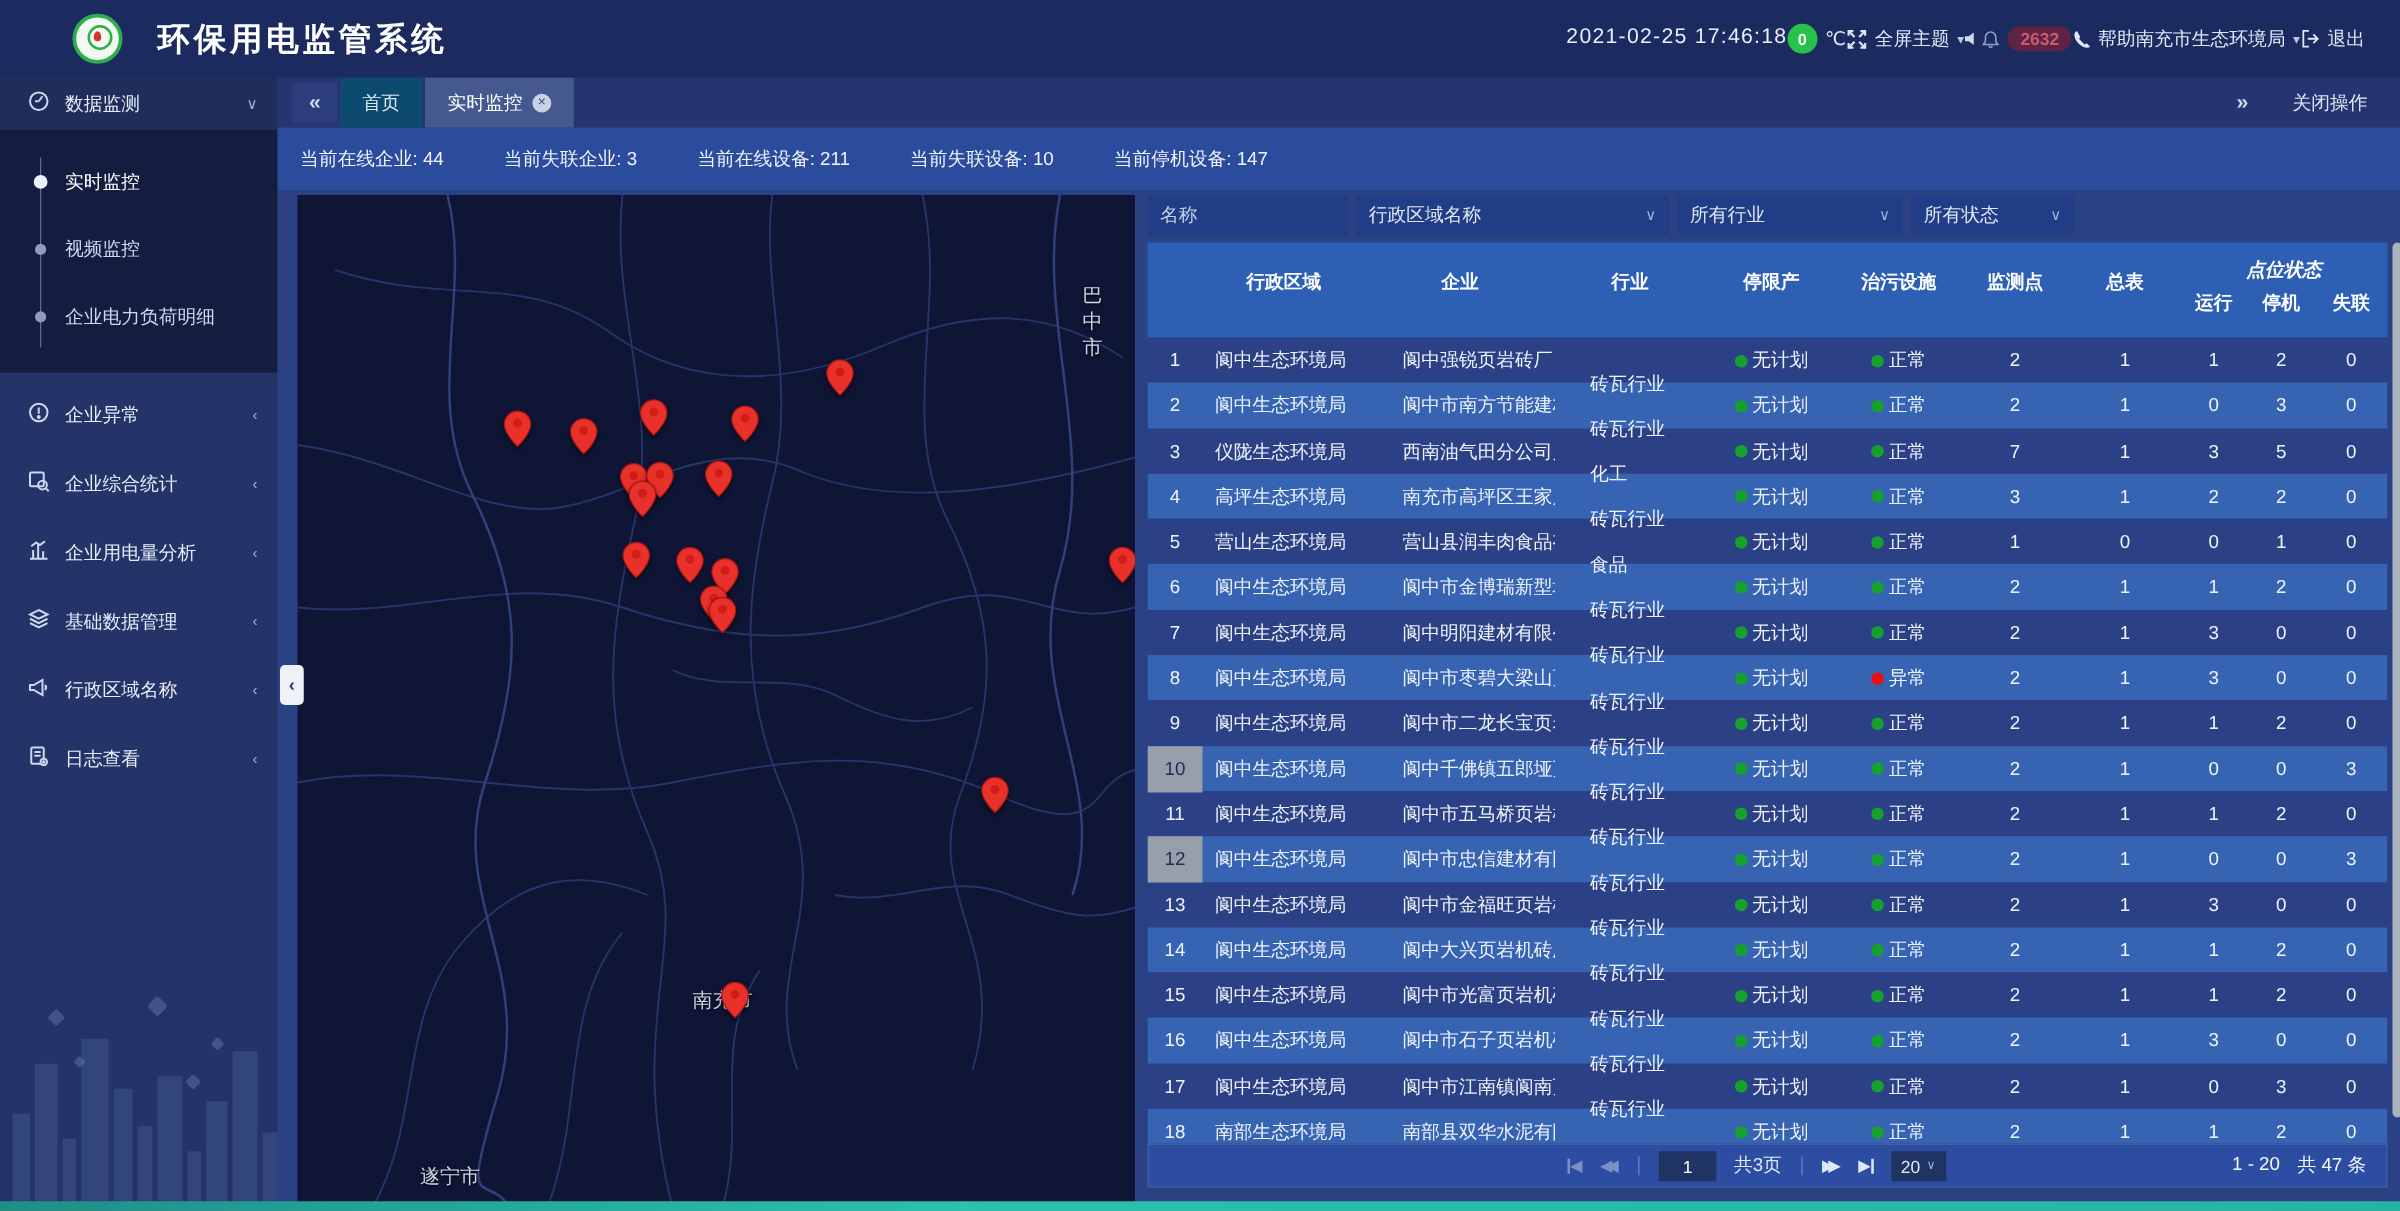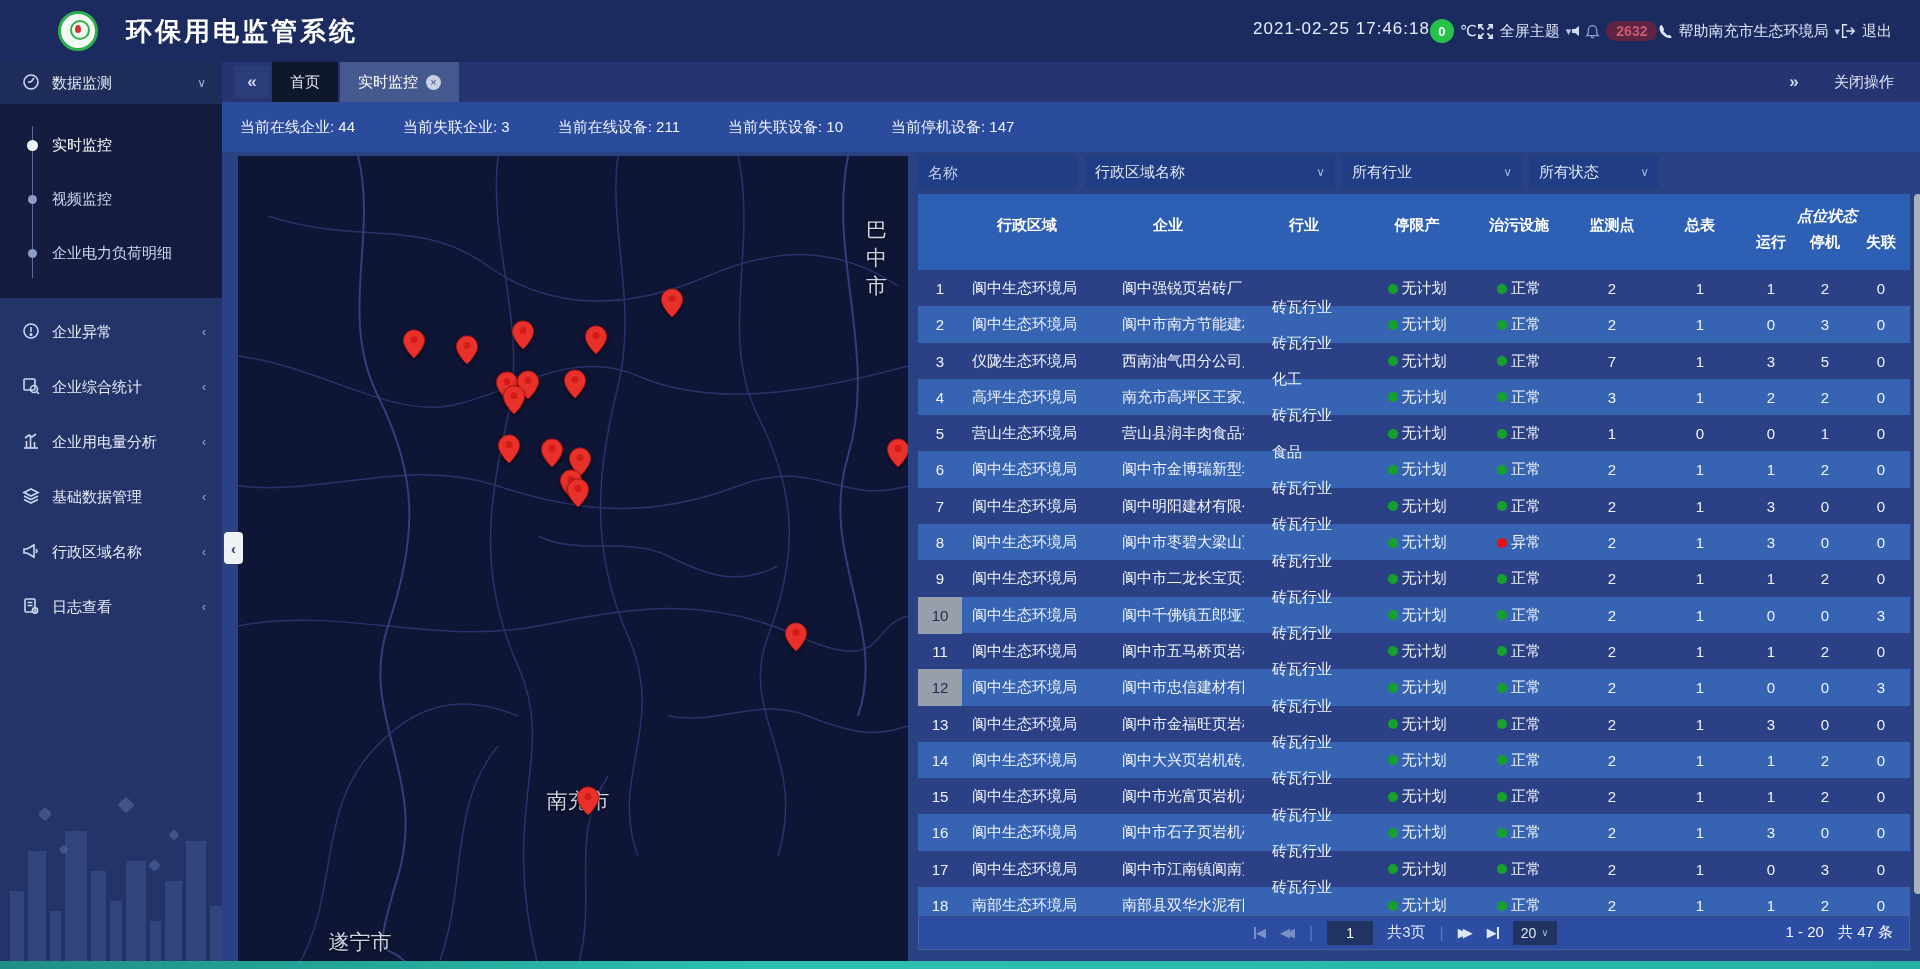--- a/index.html
+++ b/index.html
@@ -43,7 +43,7 @@
   #tabbar{position:absolute;left:222px;top:62px;right:0;height:40px;background:#263572;display:flex;align-items:center;z-index:10;}
   .tab-arrow{width:36px;height:32px;margin-left:12px;background:#2c3d7c;display:flex;align-items:center;justify-content:center;color:#cfd9ef;font-size:17px;font-weight:bold;}
   #tabs{display:flex;height:40px;align-items:center;}
-  .tab{height:40px;display:flex;align-items:center;gap:8px;padding:0 18px;font-size:15px;color:#dfe6f5;background:#0f172a;margin-left:2px;}
+  .tab{height:40px;display:flex;align-items:center;gap:8px;padding:0 18px;font-size:15px;color:#dfe6f5;background:#0c4a6e;margin-left:2px;}
   .tab.active{background:#46598f;color:#ffffff;}
   .tab .close{width:15px;height:15px;border-radius:50%;background:#c9d2e4;color:#36487f;font-size:11px;display:flex;align-items:center;justify-content:center;}
   #tabbar-right{margin-left:auto;display:flex;align-items:center;gap:22px;padding-right:26px;}

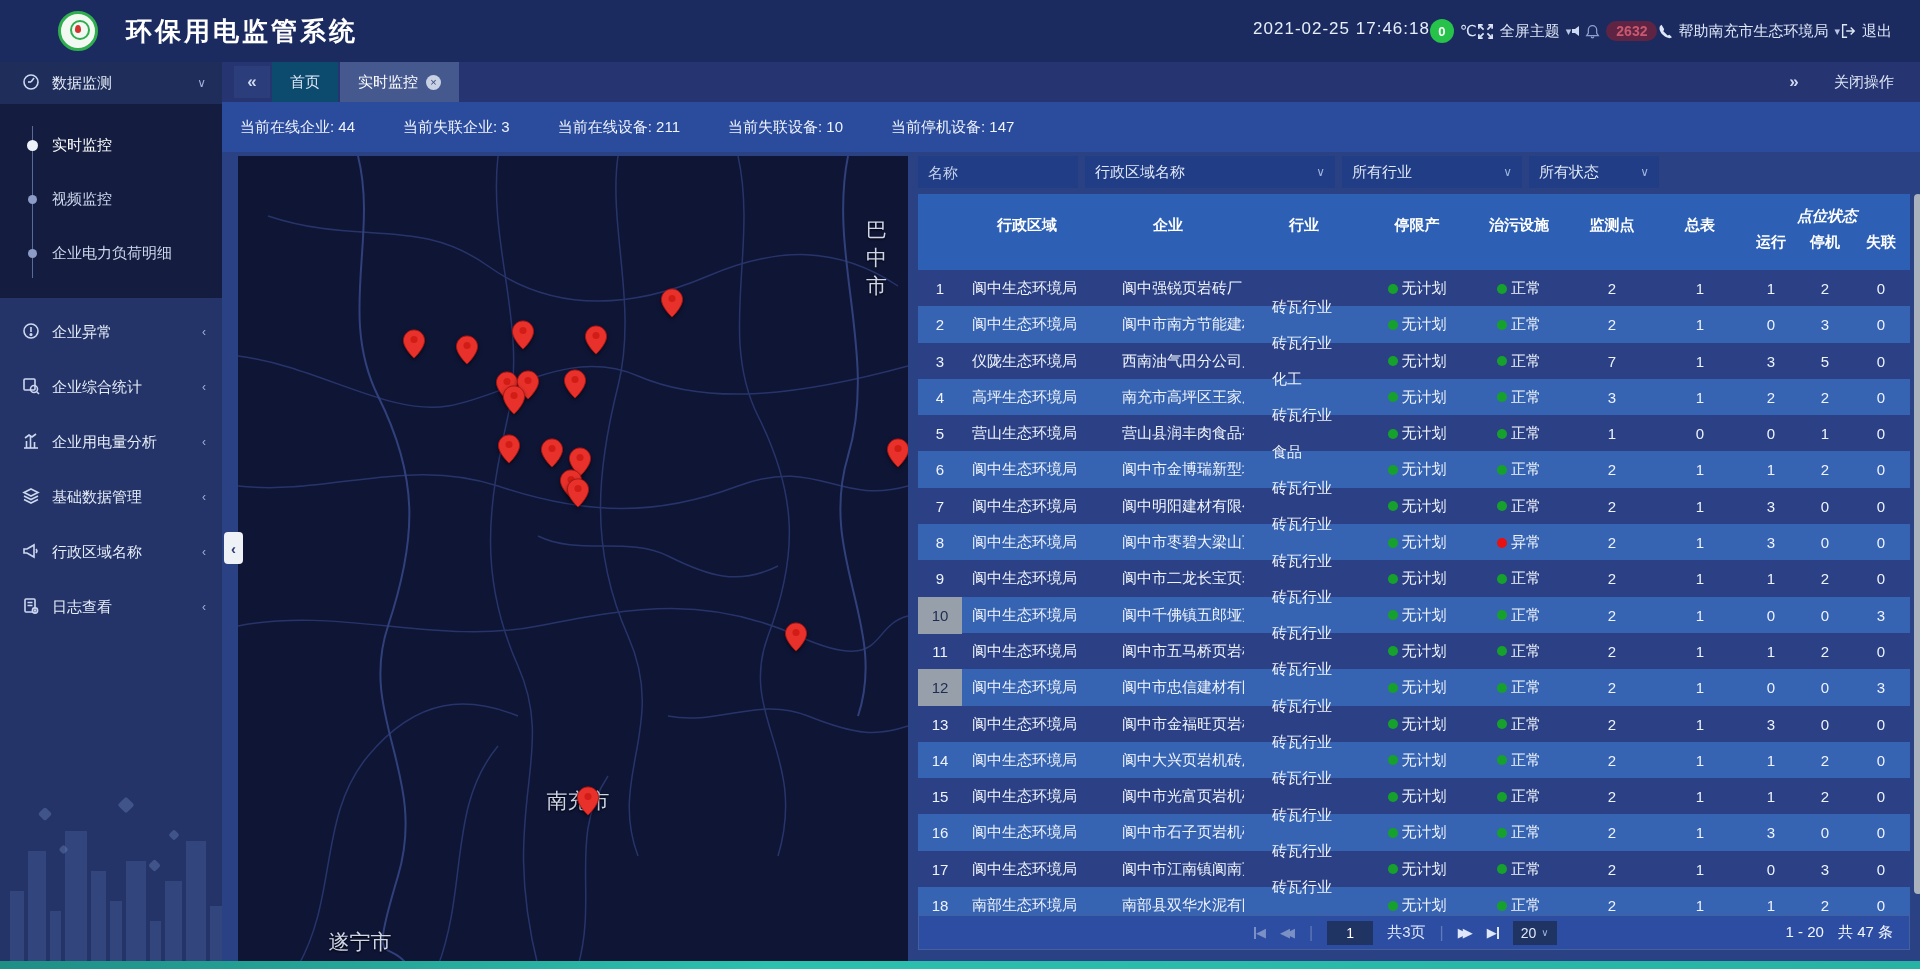--- a/index.html
+++ b/index.html
@@ -53,7 +53,7 @@
   .stat{font-size:15px;color:#eef3fc;}
   
   #map{position:absolute;left:238px;top:156px;width:670px;height:810px;background:#0f1535;overflow:hidden;}
-  .city-label{position:absolute;font-size:21px;color:#cfd6e8;text-shadow:0 1px 2px #000;transform:translate(-50%,-50%);}
+  .city-label{position:absolute;font-size:16px;color:#cfd6e8;text-shadow:0 1px 2px #000;transform:translate(-50%,-50%);}
   .pin{position:absolute;transform:translate(-50%,-100%);filter:drop-shadow(0 2px 2px rgba(0,0,0,0.5));}
   
   #panel{position:absolute;left:918px;top:156px;width:992px;height:782px;}

